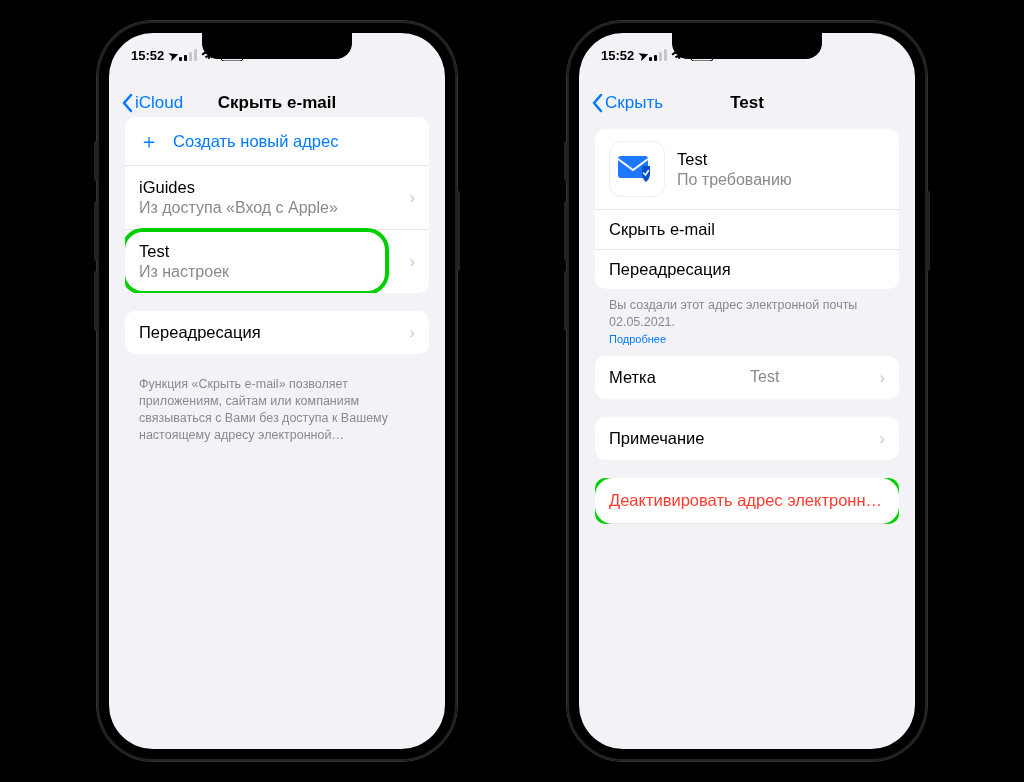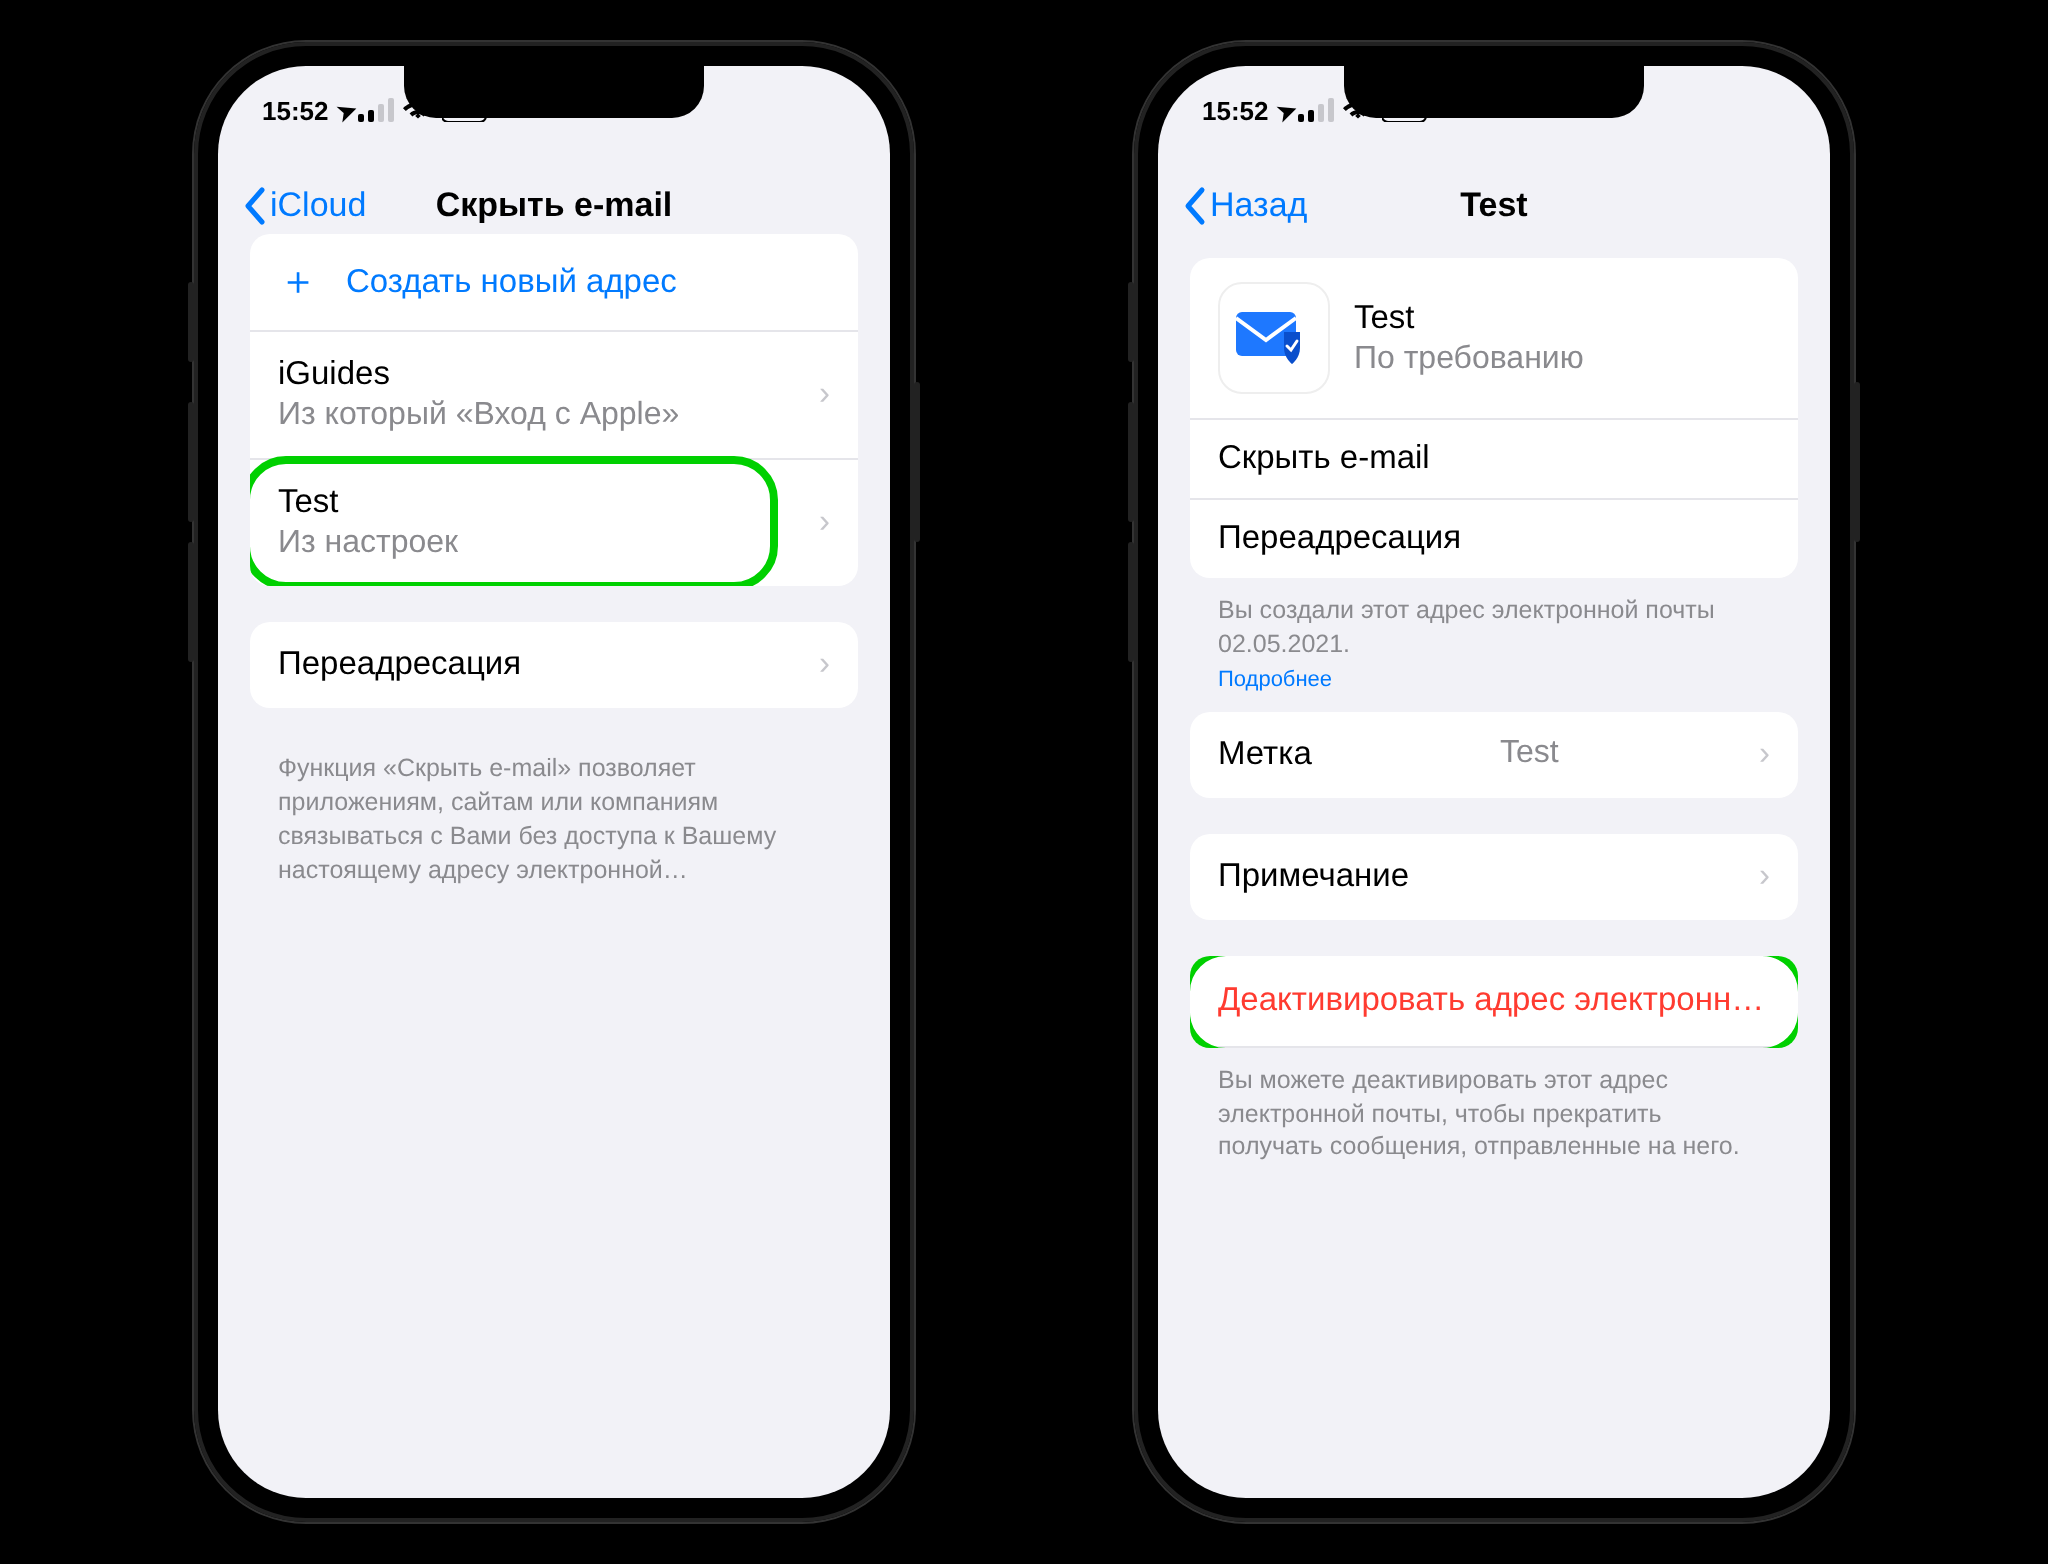--- a/index.html
+++ b/index.html
@@ -273,7 +273,7 @@
         <svg width="12" height="20" viewBox="0 0 12 20">
             <path d="M10 2L3 10l7 8" stroke="#007AFF" stroke-width="2.5" fill="none" stroke-linecap="round" stroke-linejoin="round"></path>
           </svg>
-        <span>Назад</span>
+        <span>Скрыть</span>
       </div>
       <div class="nav-title">Test</div>
     </div>

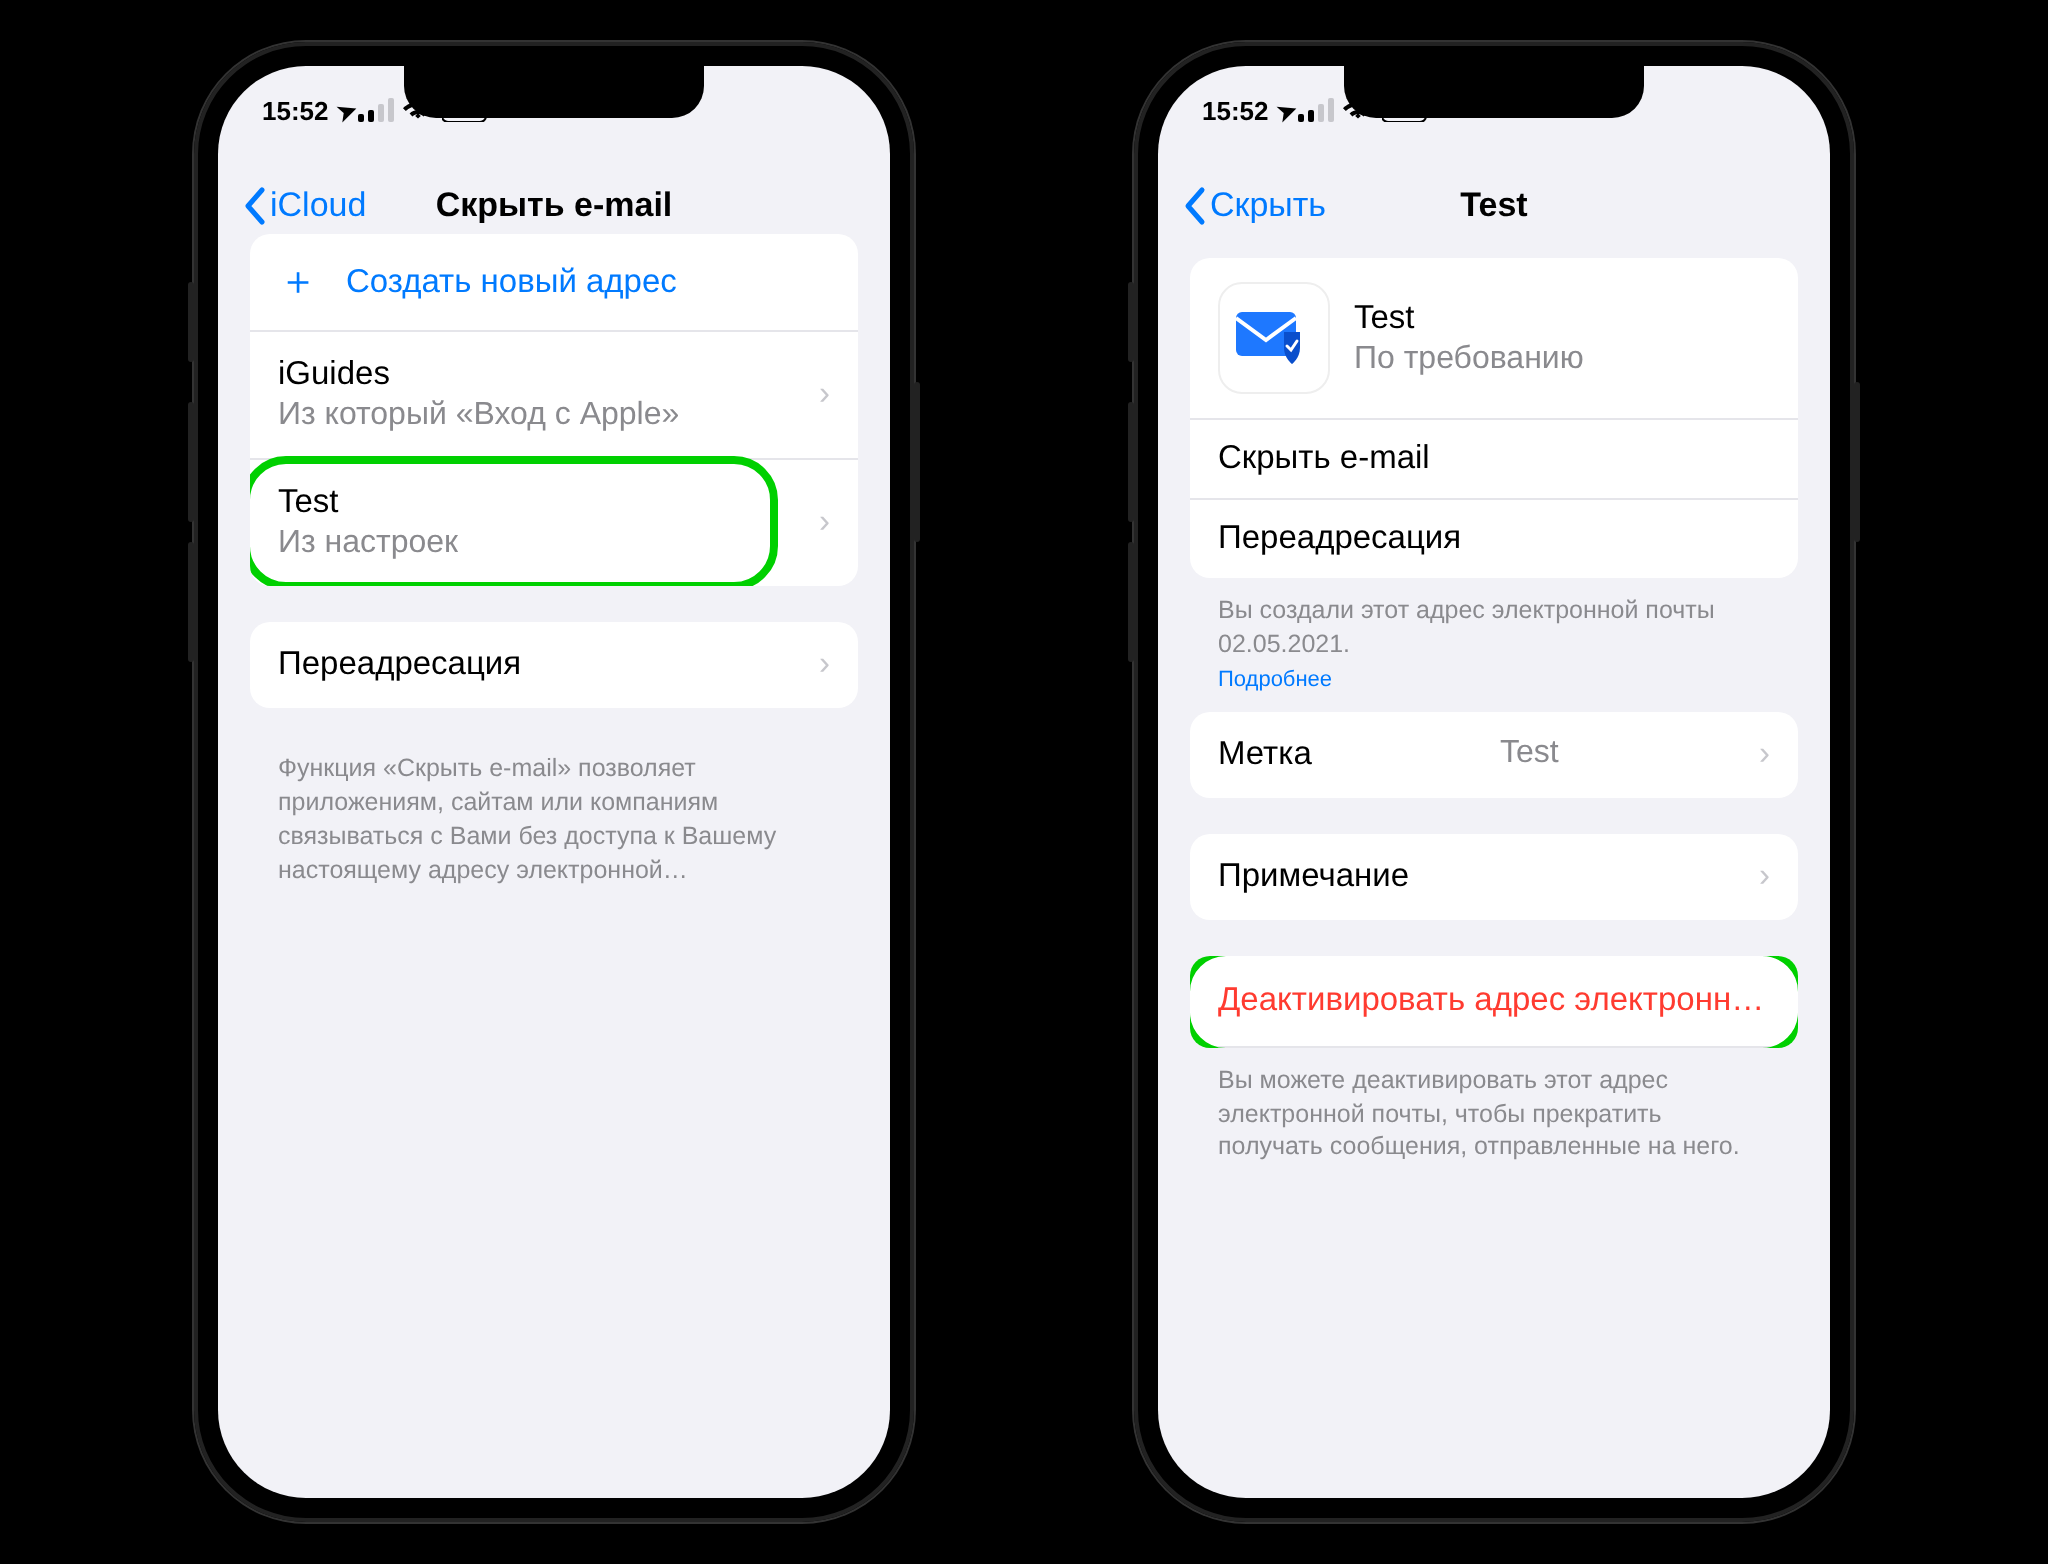--- a/index.html
+++ b/index.html
@@ -214,7 +214,7 @@
         <div class="row">
           <div>
             <span>iGuides</span>
-            <span class="sub">Из который «Вход с Apple»</span>
+            <span class="sub">Из доступа «Вход с Apple»</span>
           </div>
           <span class="chevron">›</span>
         </div>

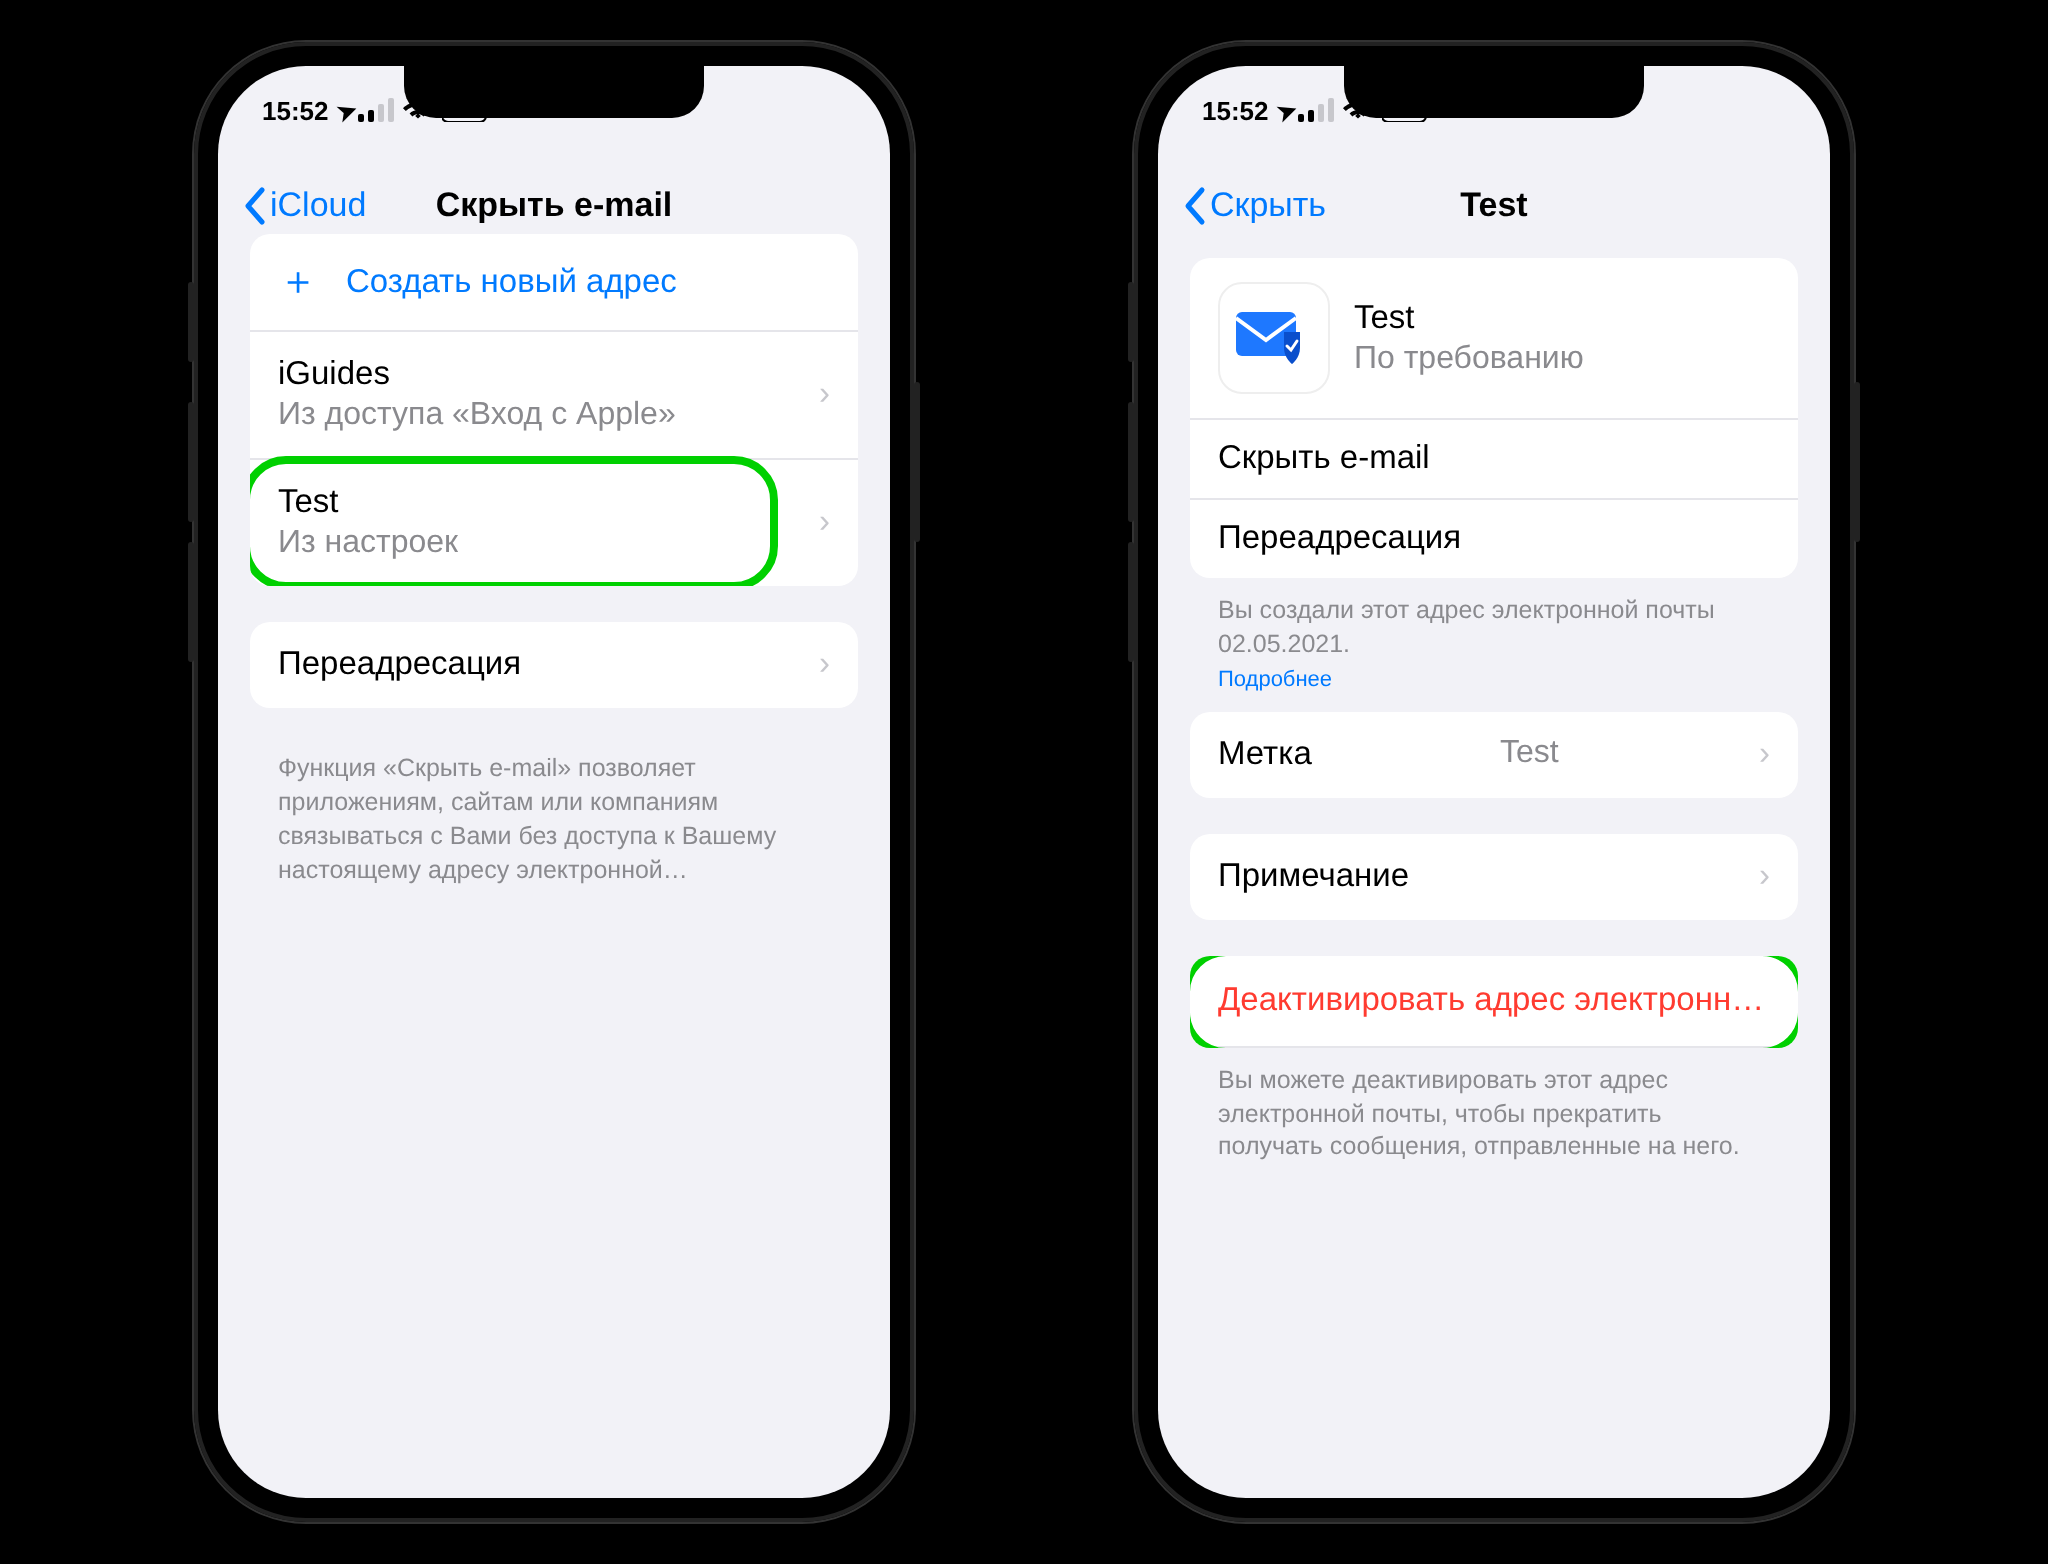--- a/index.html
+++ b/index.html
@@ -327,7 +327,6 @@
         <div class="highlight-green" style="left:-4px;right:-4px;top:-4px;bottom:-4px"></div>
       </div>
 
-      <div class="footer-text" style="margin-top:-14px">Вы можете деактивировать этот адрес электронной почты, чтобы прекратить получать сообщения, отправленные на него.</div>
     </div>
   </div>
 </div>

